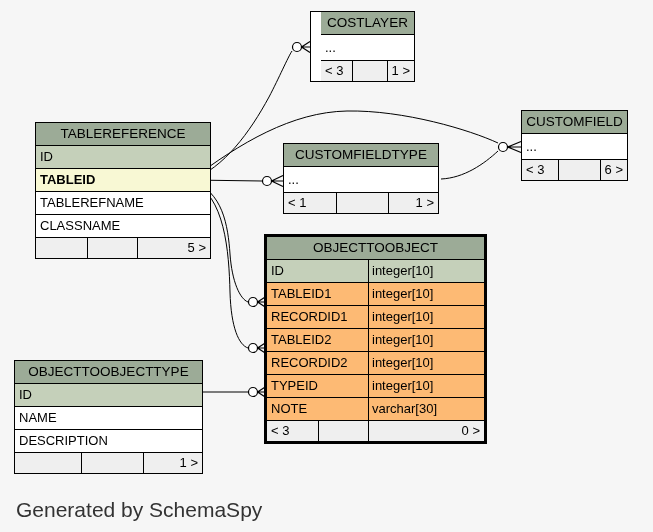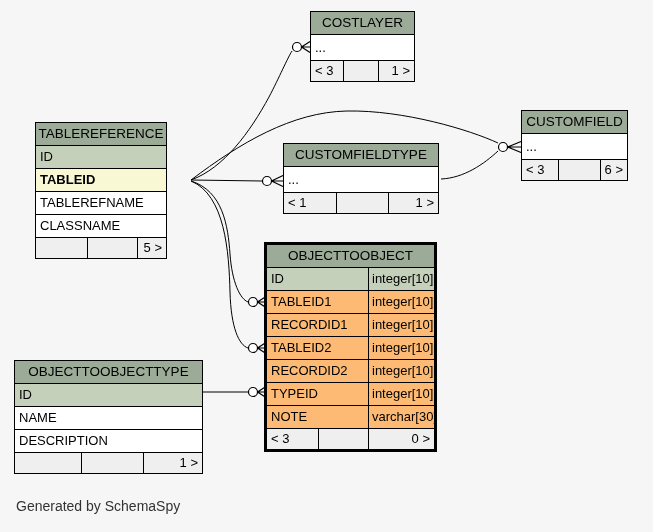--- a/index.html
+++ b/index.html
@@ -28,7 +28,7 @@
   .ftr .fc.last{border-right:none;flex:1;text-align:right;padding-right:4px;}
 
   
-  #t-costlayer{left:310px;top:11px;width:105px;}
+  #t-costlayer{left:310px;top:11px;width:105px;padding-left:10px;}
   #t-customfield{left:521px;top:110px;width:107px;}
   #t-tablereference{left:35px;top:122px;width:132px;}
   #t-customfieldtype{left:283px;top:143px;width:156px;}

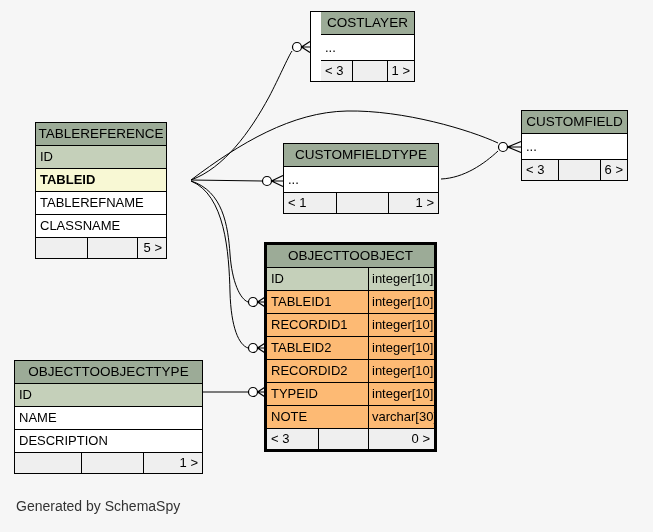--- a/index.html
+++ b/index.html
@@ -30,7 +30,7 @@
   
   #t-costlayer{left:310px;top:11px;width:105px;padding-left:10px;}
   #t-customfield{left:521px;top:110px;width:107px;}
-  #t-tablereference{left:35px;top:122px;width:132px;}
+  #t-tablereference{left:35px;top:122px;width:176px;}
   #t-customfieldtype{left:283px;top:143px;width:156px;}
   #t-objecttoobject{left:264px;top:242px;width:173px;}
   #t-objecttoobjecttype{left:14px;top:360px;width:189px;}

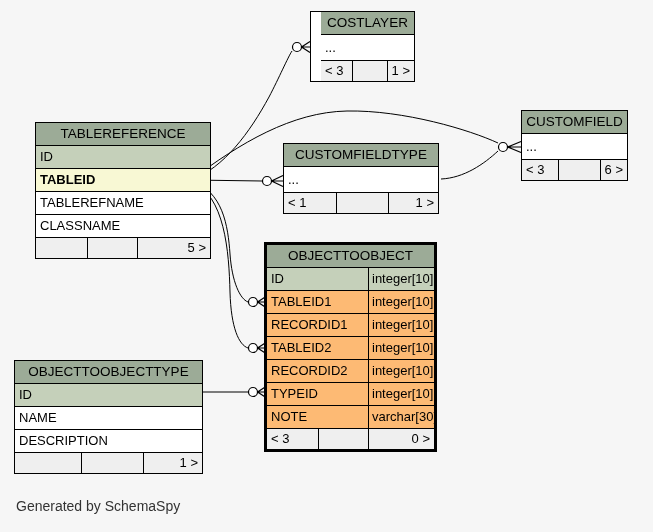--- a/index.html
+++ b/index.html
@@ -32,7 +32,7 @@
   #t-customfield{left:521px;top:110px;width:107px;}
   #t-tablereference{left:35px;top:122px;width:176px;}
   #t-customfieldtype{left:283px;top:143px;width:156px;}
-  #t-objecttoobject{left:264px;top:242px;width:173px;}
+  #t-objecttoobject{left:264px;top:234px;width:223px;}
   #t-objecttoobjecttype{left:14px;top:360px;width:189px;}
 
   .svglayer{position:absolute;left:0;top:0;pointer-events:none;}

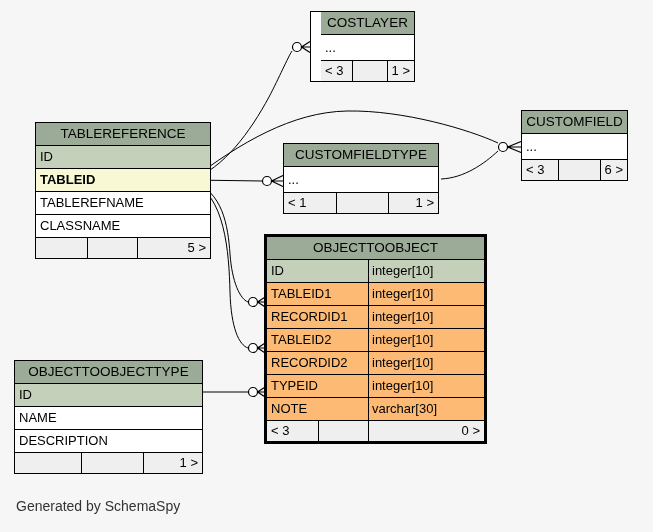--- a/index.html
+++ b/index.html
@@ -36,7 +36,7 @@
   #t-objecttoobjecttype{left:14px;top:360px;width:189px;}
 
   .svglayer{position:absolute;left:0;top:0;pointer-events:none;}
-  .attribution{position:absolute;left:16px;top:498px;font-size:14px;color:#333;}
+  .attribution{position:absolute;left:16px;top:498px;font-size:21px;color:#333;}
 </style>
 </head>
 <body>

